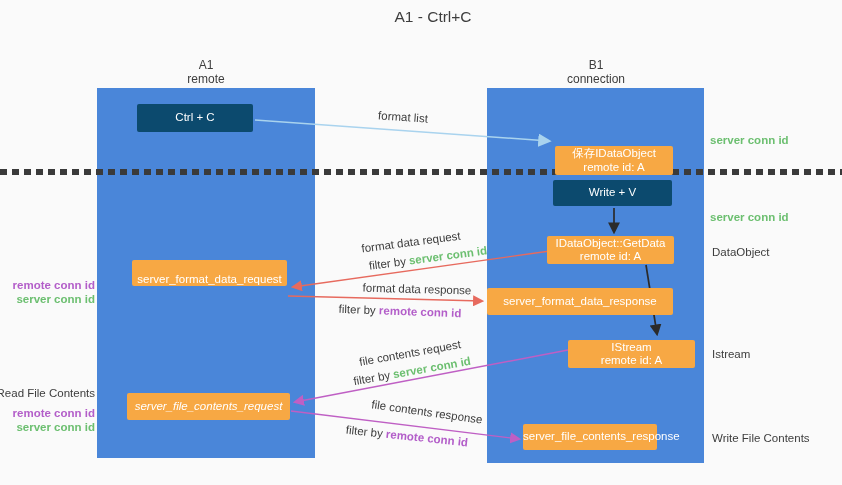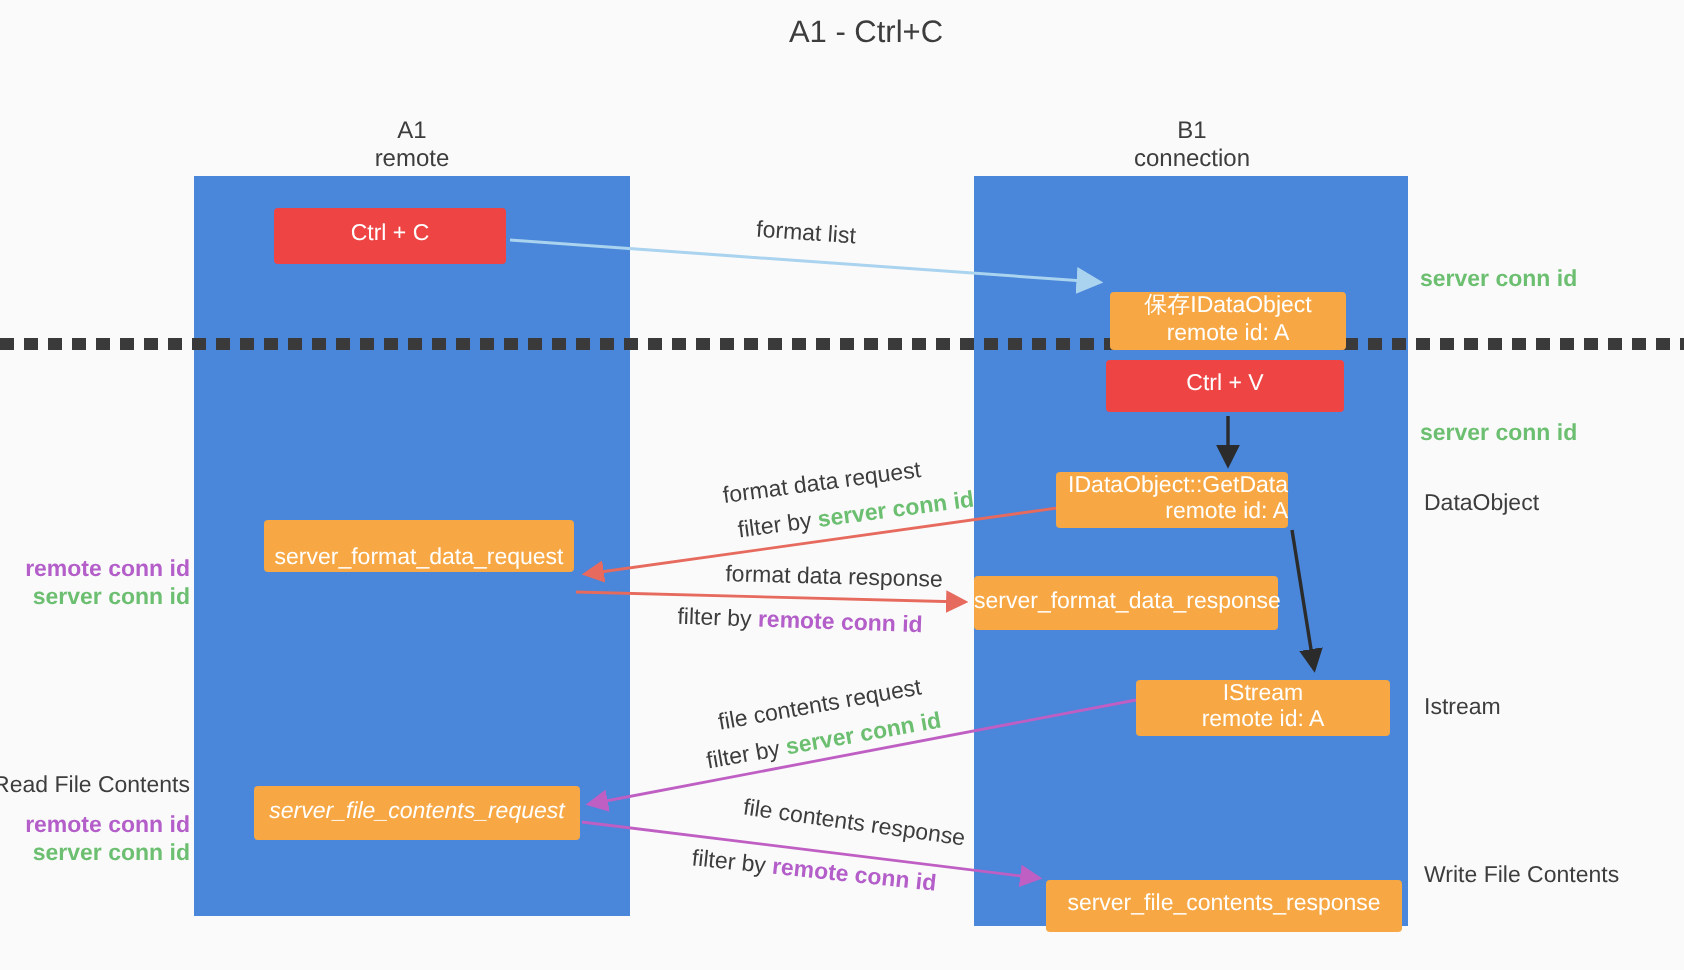--- a/index.html
+++ b/index.html
@@ -19,7 +19,7 @@
   .node{position:absolute;z-index:3;color:#fff;text-align:center;
         display:flex;flex-direction:column;justify-content:center;
         font-size:11.5px;line-height:13.5px;white-space:nowrap;border-radius:2px;}
-  .green{background:#ef4444;}
+  .green{background:#0c4a6e;}
   .orange{background:#f7a844;}
 
   svg.arrows{position:absolute;left:0;top:0;z-index:2;pointer-events:none;}

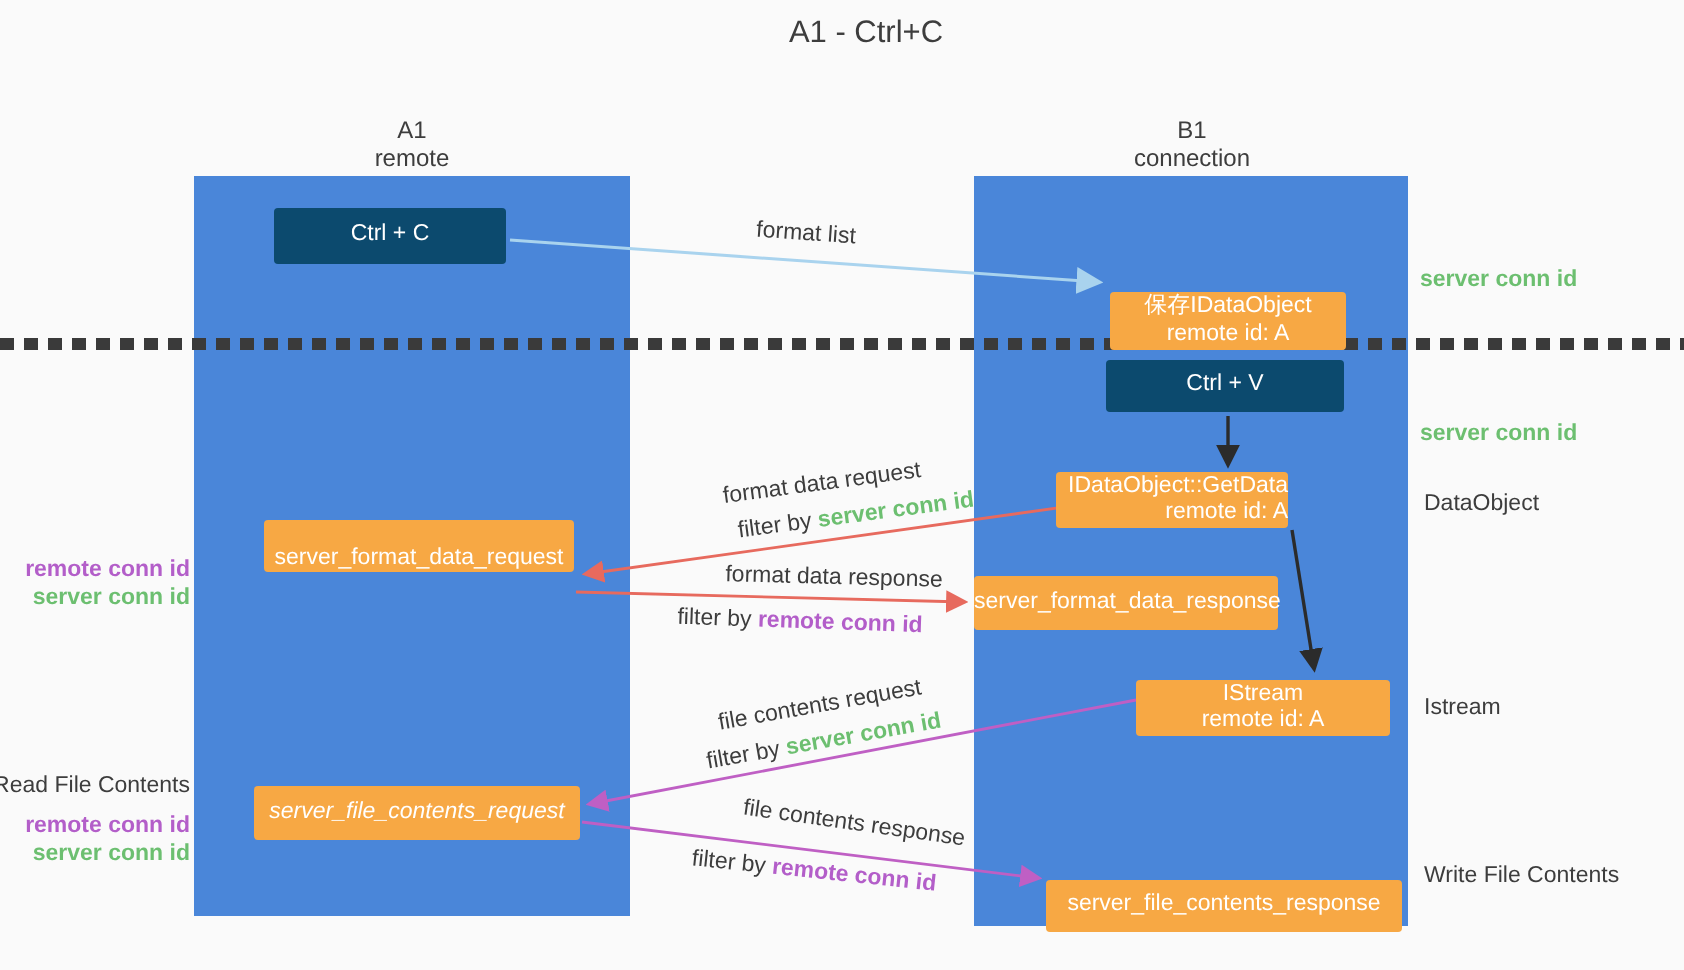--- a/index.html
+++ b/index.html
@@ -88,7 +88,7 @@
   </div>
 
   <div class="node green" style="left:553px;top:180px;width:119px;height:26px;">
-    <div>Ctrl + V</div>
+    <div>Write + V</div>
   </div>
 
   <div class="node orange" style="left:528px;top:236px;width:116px;height:28px;text-align:right;">

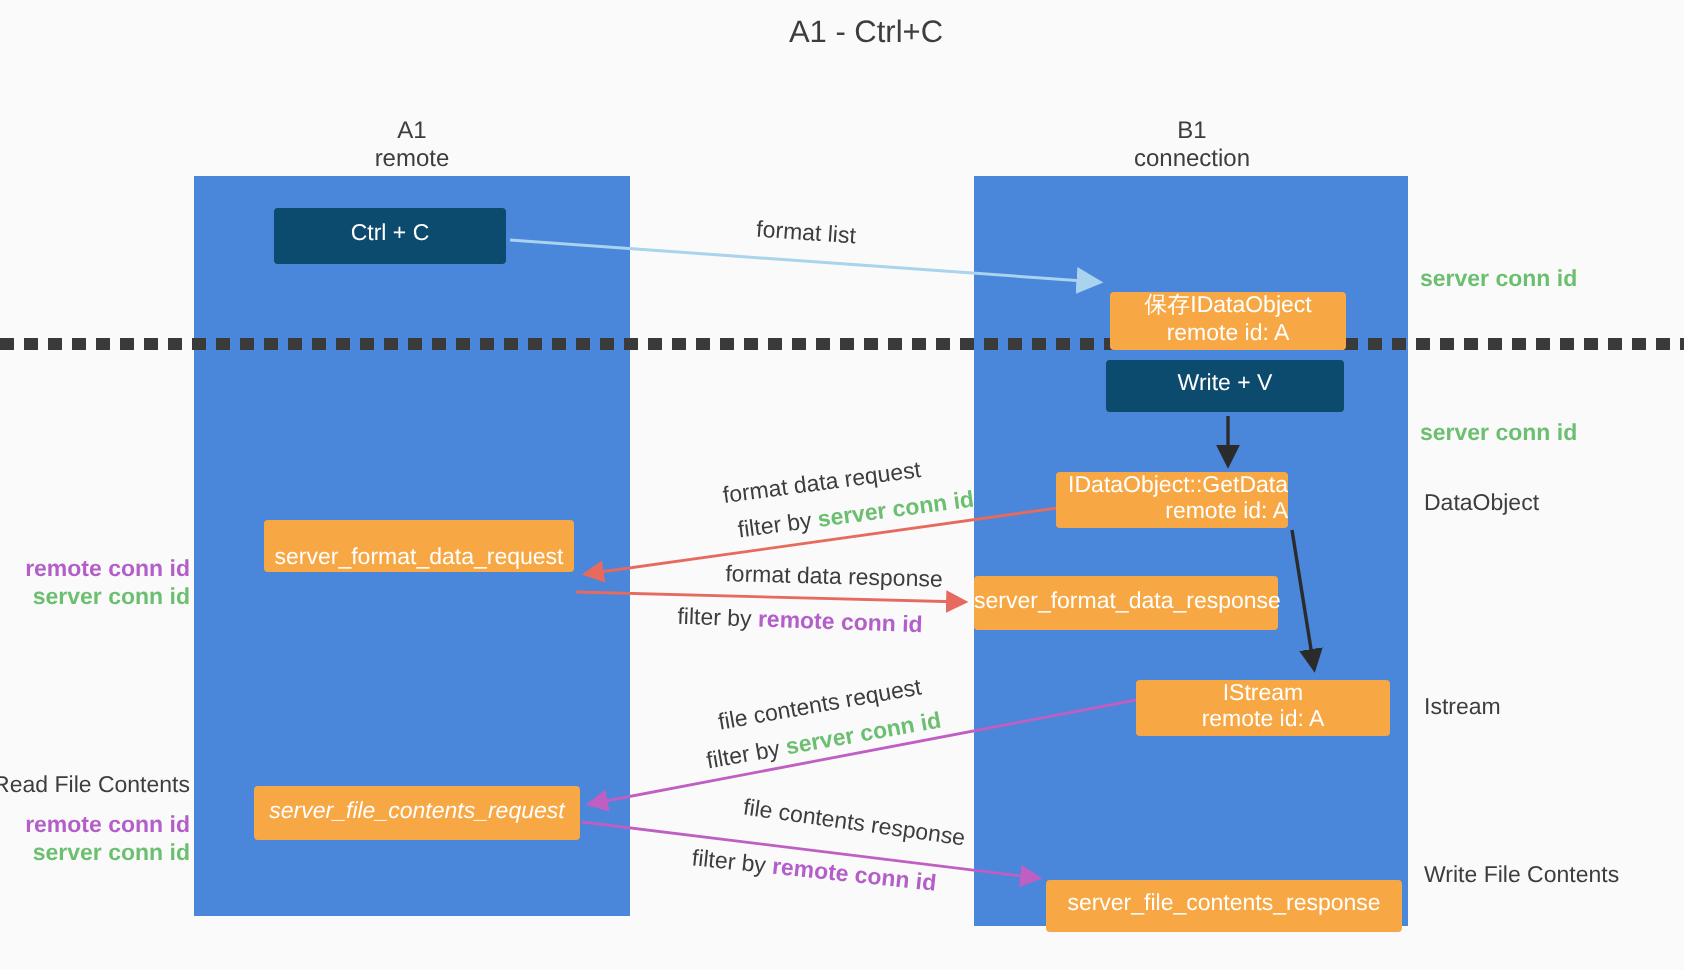--- a/index.html
+++ b/index.html
@@ -91,7 +91,7 @@
     <div>Write + V</div>
   </div>
 
-  <div class="node orange" style="left:528px;top:236px;width:116px;height:28px;text-align:right;">
+  <div class="node orange" style="left:547px;top:236px;width:127px;height:28px;">
     <div>IDataObject::GetData</div>
     <div>remote id: A</div>
   </div>

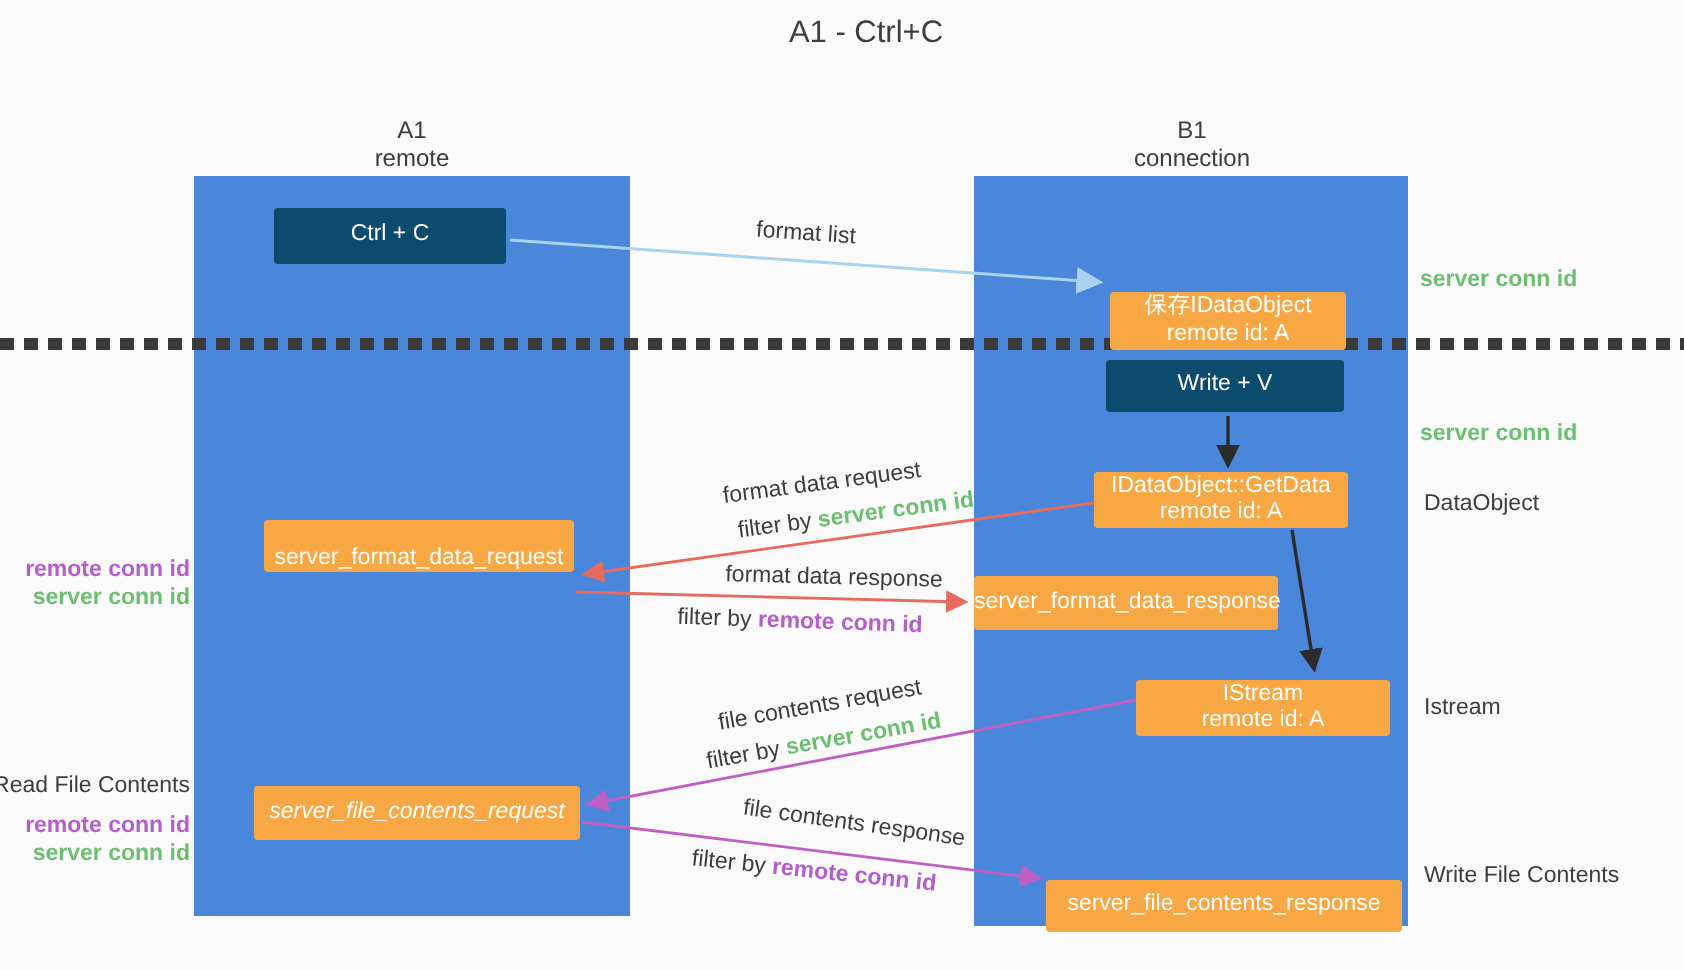--- a/index.html
+++ b/index.html
@@ -100,7 +100,7 @@
     <div>server_format_data_request</div>
   </div>
 
-  <div class="node orange" style="left:487px;top:288px;width:152px;height:27px;">
+  <div class="node orange" style="left:487px;top:288px;width:186px;height:27px;">
     <div>server_format_data_response</div>
   </div>
 

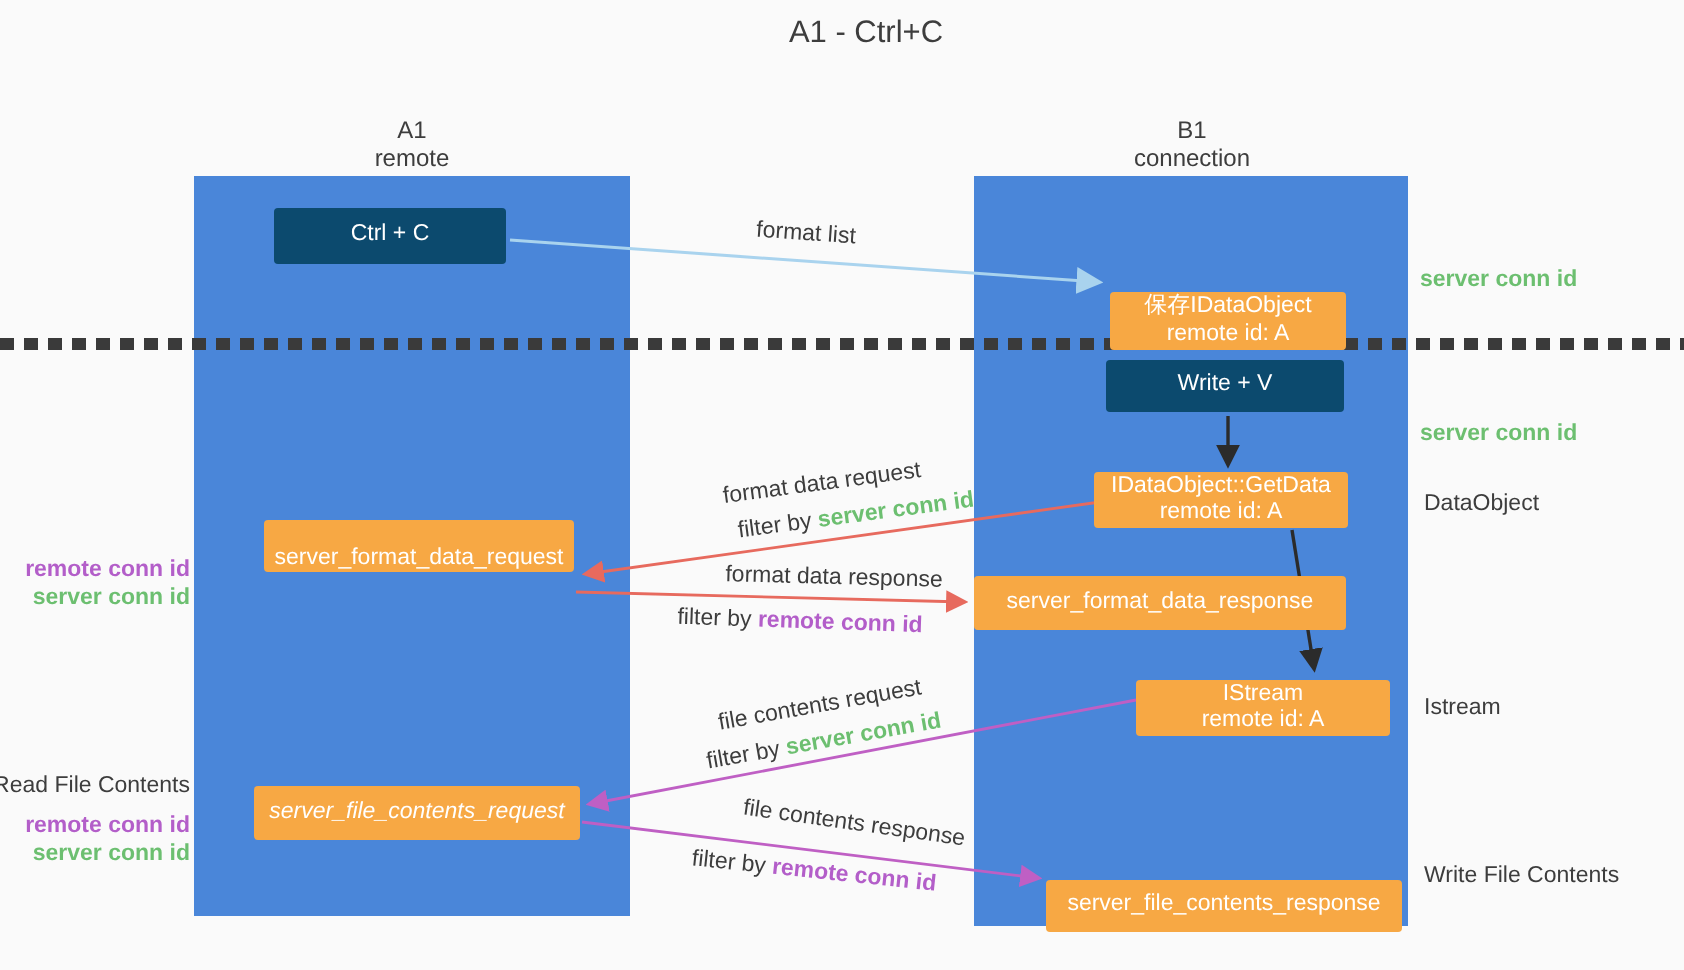--- a/index.html
+++ b/index.html
@@ -113,7 +113,7 @@
     <div>server_file_contents_request</div>
   </div>
 
-  <div class="node orange" style="left:523px;top:424px;width:178px;height:26px;margin-top:16px;">
+  <div class="node orange" style="left:523px;top:424px;width:134px;height:26px;">
     <div>server_file_contents_response</div>
   </div>
 

